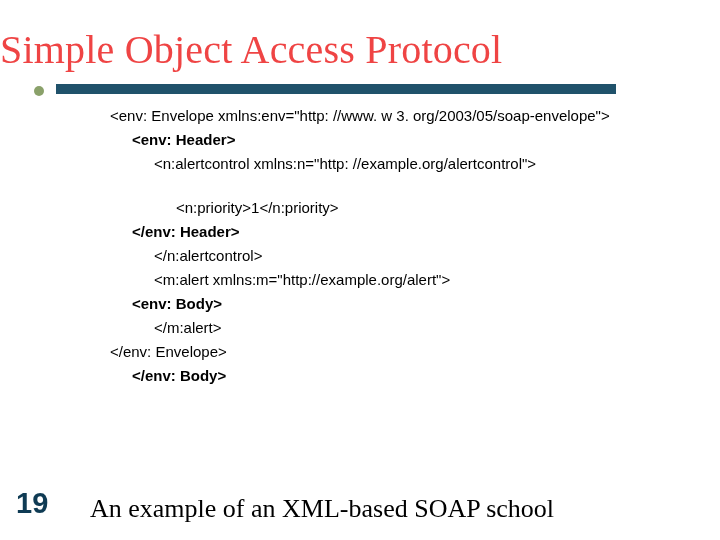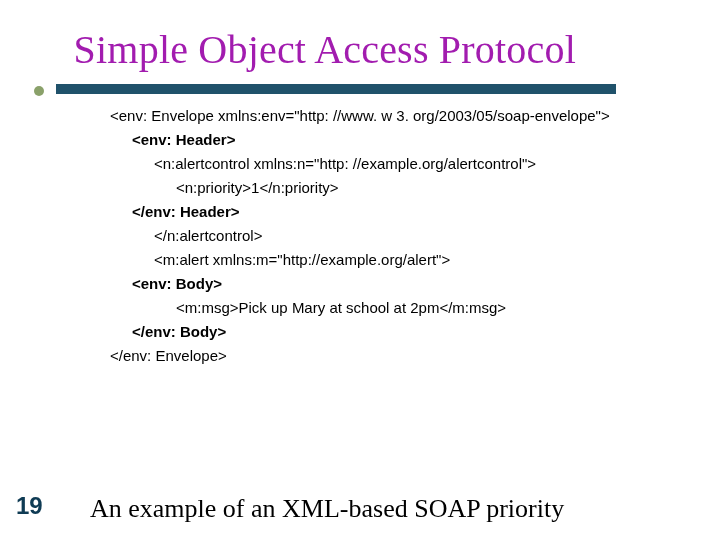--- a/index.html
+++ b/index.html
@@ -22,9 +22,9 @@
     top: 26px;
     left: 0;
     width: 576px;
-    text-align: right;
+    text-align: left;
     font-size: 40px;
-    color: #a21caf;
+    color: #ef4444;
     letter-spacing: 0.2px;
   }
   .rule-wrap {

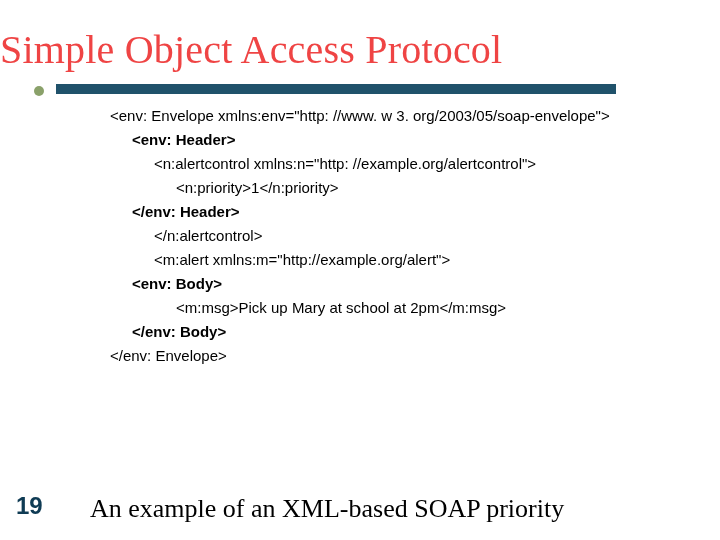--- a/index.html
+++ b/index.html
@@ -67,7 +67,7 @@
   }
   .ind1 { padding-left: 22px; font-weight: bold; }
   .ind2 { padding-left: 44px; }
-  .ind3 { padding-left: 66px; }
+  .ind3 { padding-left: 66px; margin-top: 20px; }
 
   .page-num {
     position: absolute;

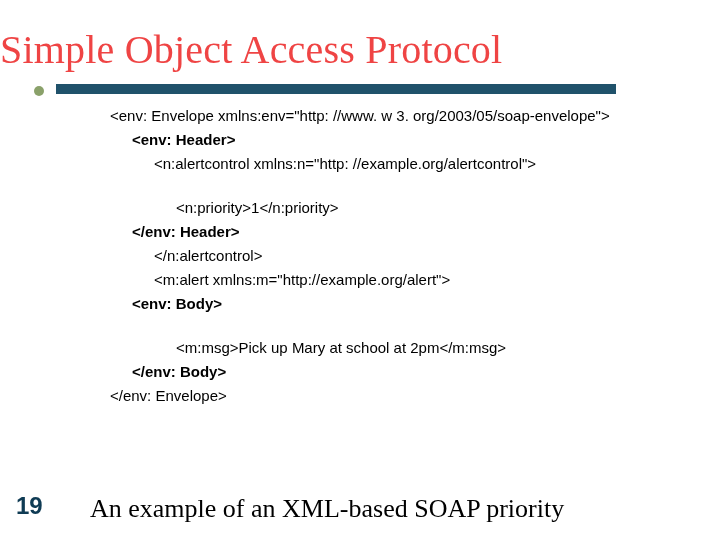--- a/index.html
+++ b/index.html
@@ -108,6 +108,7 @@
     <span class="code-line ind2">&lt;m:alert xmlns:m="http://example.org/alert"&gt;</span>
     <span class="code-line ind1">&lt;env: Body&gt;</span>
     <span class="code-line ind3">&lt;m:msg&gt;Pick up Mary at school at 2pm&lt;/m:msg&gt;</span>
+    <span class="code-line ind2">&lt;/m:alert&gt;</span>
     <span class="code-line ind1">&lt;/env: Body&gt;</span>
     <span class="code-line">&lt;/env: Envelope&gt;</span>
   </div>

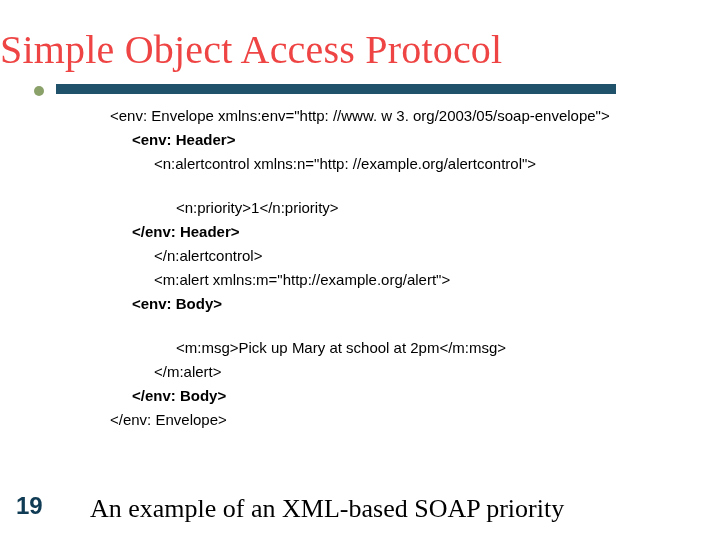--- a/index.html
+++ b/index.html
@@ -107,7 +107,6 @@
     <span class="code-line ind2">&lt;/n:alertcontrol&gt;</span>
     <span class="code-line ind2">&lt;m:alert xmlns:m="http://example.org/alert"&gt;</span>
     <span class="code-line ind1">&lt;env: Body&gt;</span>
-    <span class="code-line ind3">&lt;m:msg&gt;Pick up Mary at school at 2pm&lt;/m:msg&gt;</span>
     <span class="code-line ind2">&lt;/m:alert&gt;</span>
     <span class="code-line ind1">&lt;/env: Body&gt;</span>
     <span class="code-line">&lt;/env: Envelope&gt;</span>

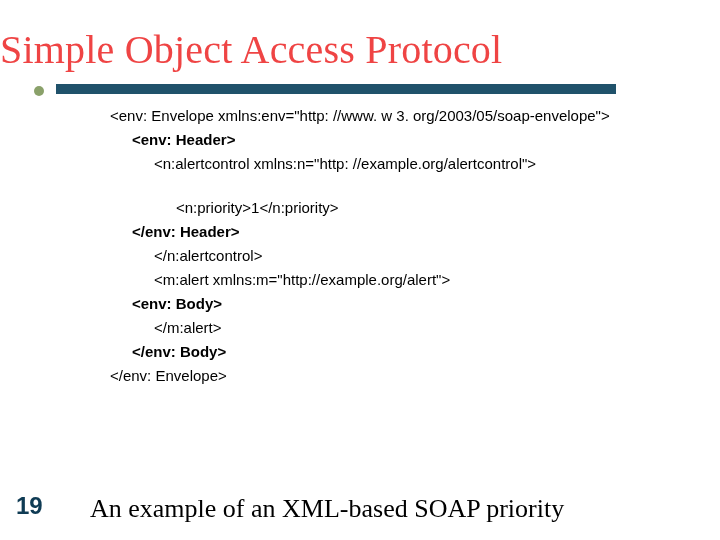--- a/index.html
+++ b/index.html
@@ -108,8 +108,8 @@
     <span class="code-line ind2">&lt;m:alert xmlns:m="http://example.org/alert"&gt;</span>
     <span class="code-line ind1">&lt;env: Body&gt;</span>
     <span class="code-line ind2">&lt;/m:alert&gt;</span>
+    <span class="code-line">&lt;/env: Envelope&gt;</span>
     <span class="code-line ind1">&lt;/env: Body&gt;</span>
-    <span class="code-line">&lt;/env: Envelope&gt;</span>
   </div>
 
   <div class="page-num">19</div>

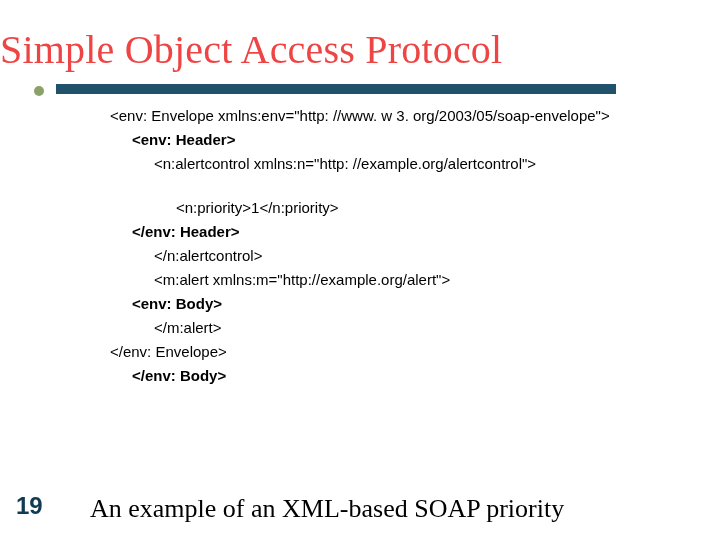--- a/index.html
+++ b/index.html
@@ -74,7 +74,7 @@
     left: 16px;
     bottom: 20px;
     font-family: Arial, Helvetica, sans-serif;
-    font-size: 24px;
+    font-size: 29px;
     font-weight: bold;
     color: #0f3b54;
   }

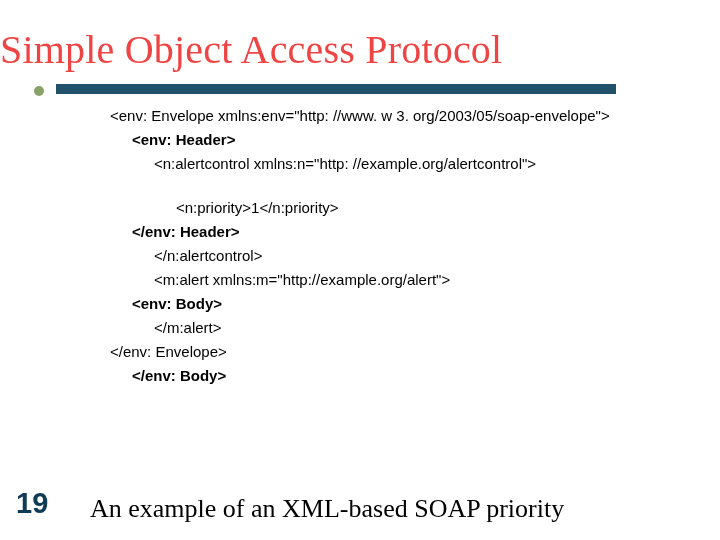--- a/index.html
+++ b/index.html
@@ -113,7 +113,7 @@
   </div>
 
   <div class="page-num">19</div>
-  <div class="caption">An example of an XML-based SOAP priority</div>
+  <div class="caption">An example of an XML-based SOAP school</div>
 
 </div>
 

